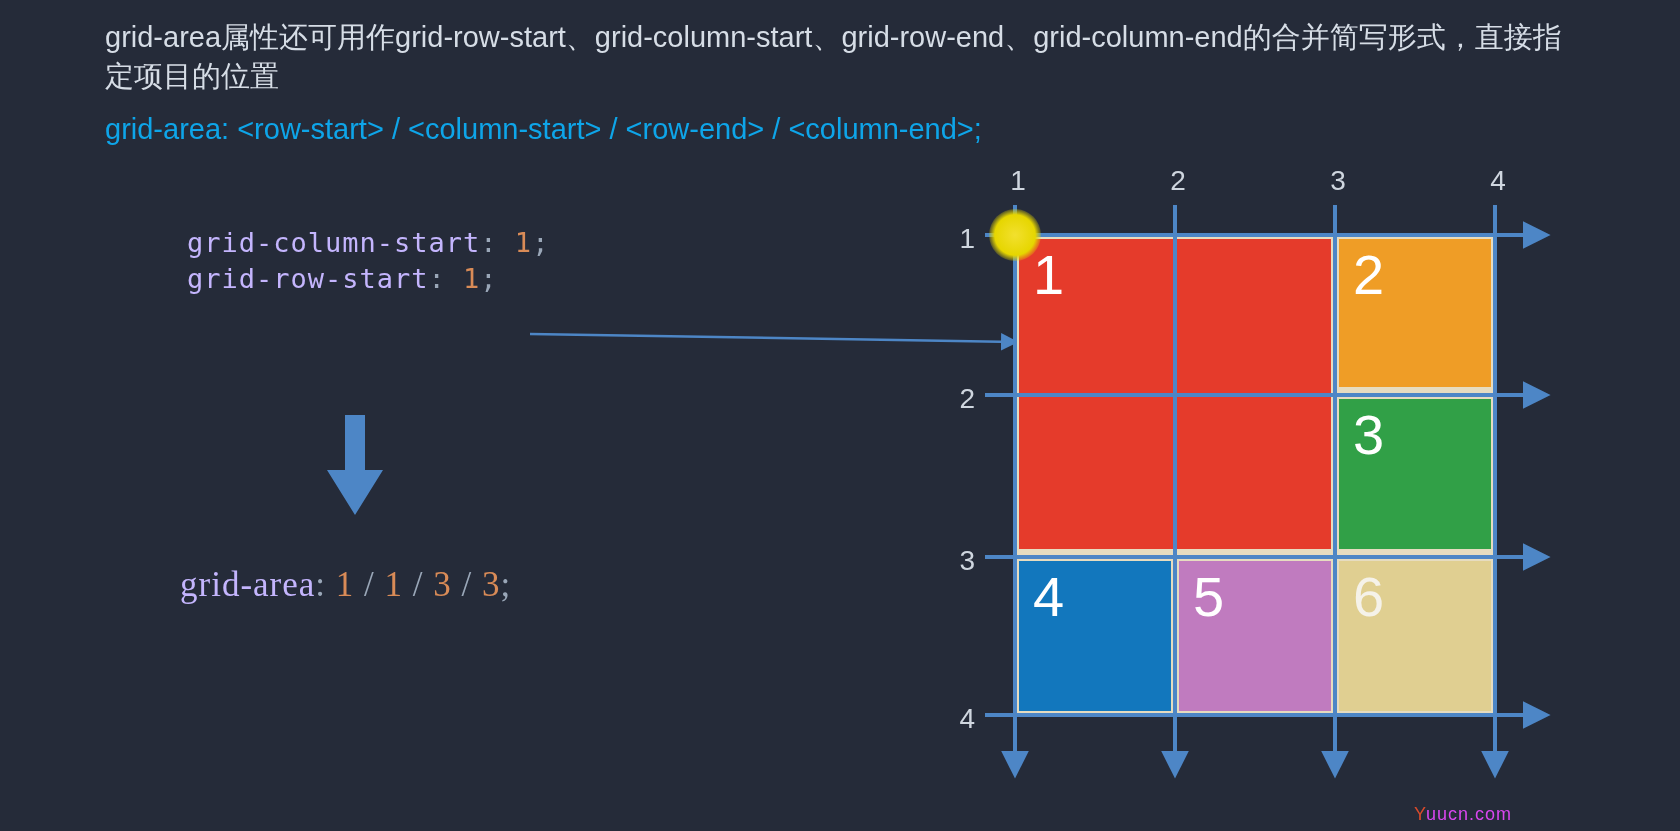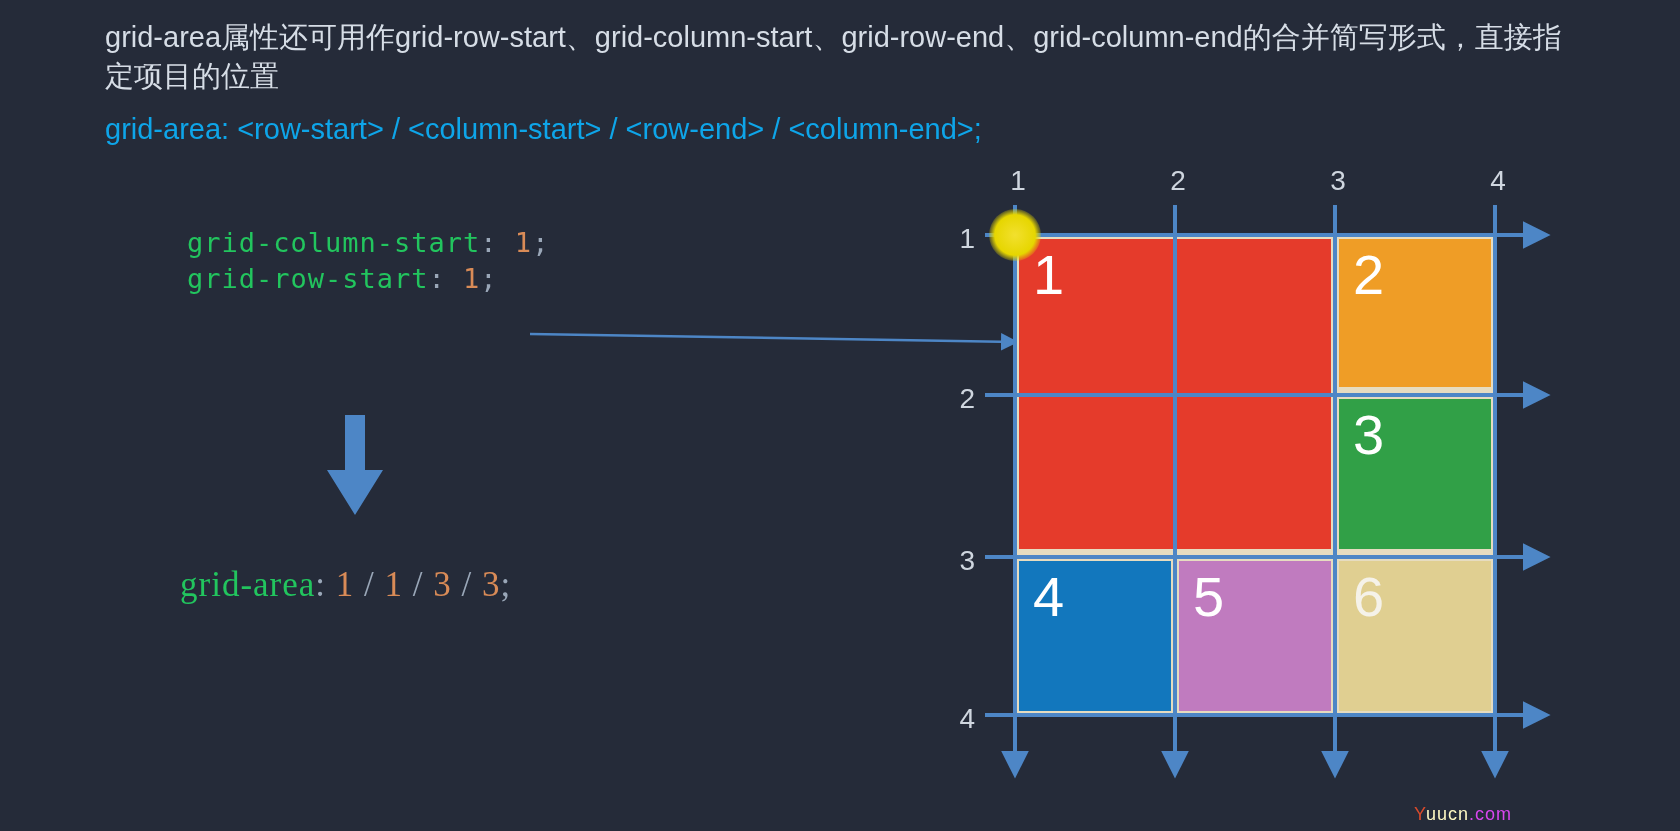--- a/index.html
+++ b/index.html
@@ -7,7 +7,7 @@
   .para1{position:absolute;left:105px;top:18px;width:1480px;font-size:29px;line-height:1.35;color:#d6dde6}
   .para2{position:absolute;left:105px;top:110px;width:1480px;font-size:29px;line-height:1.35;color:#0ea5e9}
   .code-block{position:absolute;left:187px;top:225px;font-family:"SFMono-Regular",Menlo,Consolas,monospace;font-size:27px;line-height:1.34;letter-spacing:1px}
-  .tok-prop{color:#22c55e}
+  .tok-prop{color:#c4b5fd}
   .tok-num{color:#d98b57}
   .tok-punc{color:#9aa7b8}
   .down-arrow{position:absolute;left:325px;top:415px}

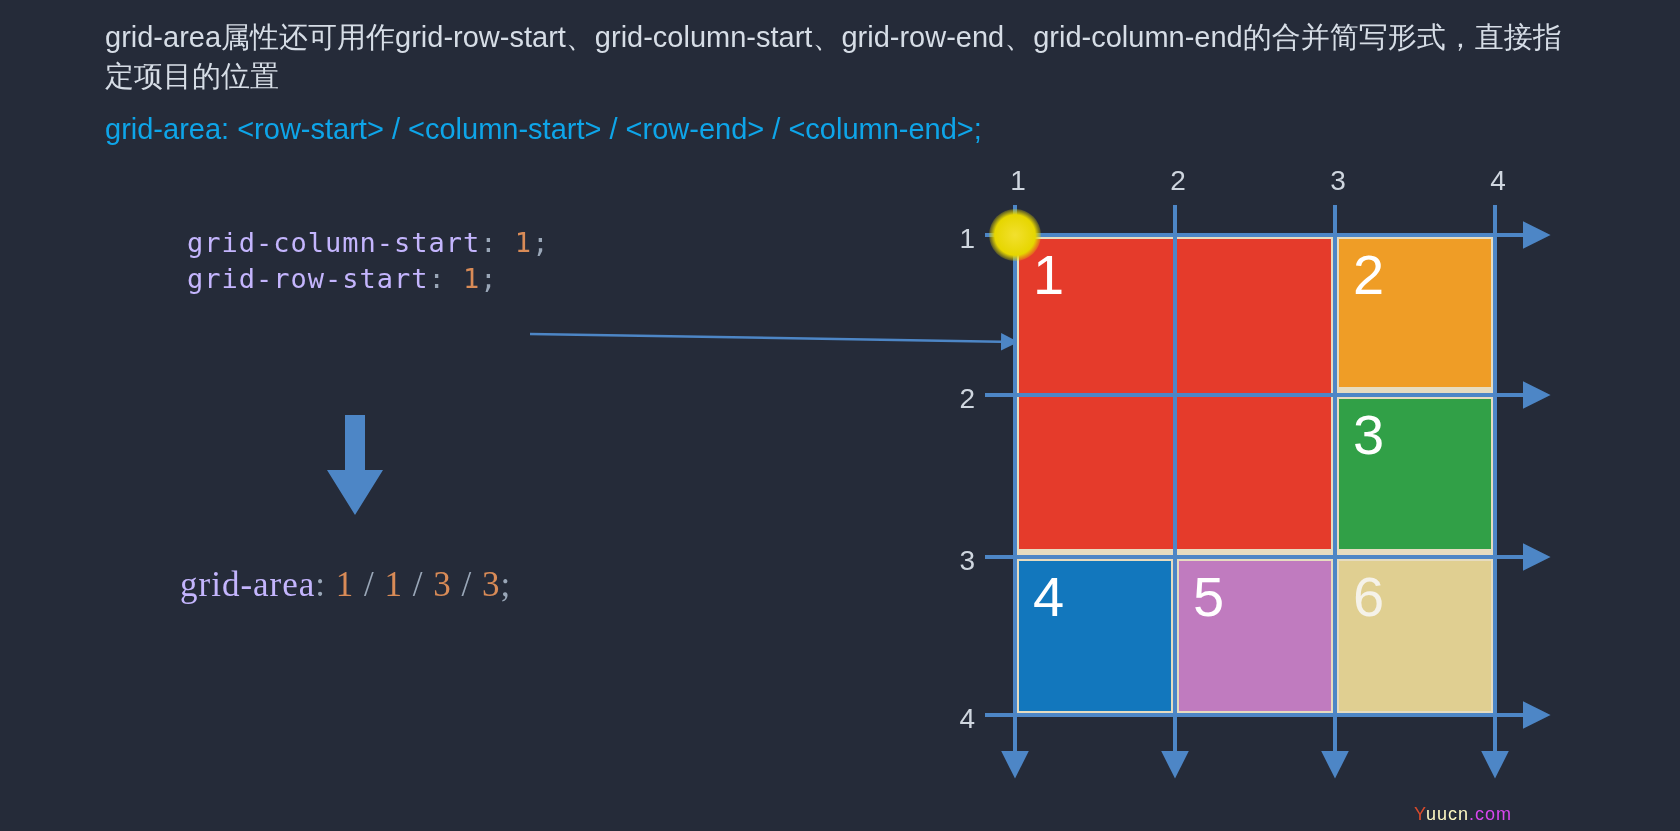--- a/index.html
+++ b/index.html
@@ -26,7 +26,7 @@
   .highlight-dot{position:absolute;width:52px;height:52px;border-radius:50%;background:radial-gradient(circle,#f2e02e 0%,#e6d600 55%,rgba(230,214,0,0) 75%);left:44px;top:44px;pointer-events:none}
   .connector{position:absolute;left:530px;top:330px;width:485px;height:0}
   .watermark{position:absolute;right:8px;bottom:6px;font-size:18px;font-family:Arial;letter-spacing:1px}
-  .watermark .y{color:#d94a2b}.watermark .uucn{color:#fef9c3}.watermark .com{color:#d946ef}
+  .watermark .y{color:#d94a2b}.watermark .uucn{color:#d946ef}.watermark .com{color:#d946ef}
 </style>
 </head>
 <body>

